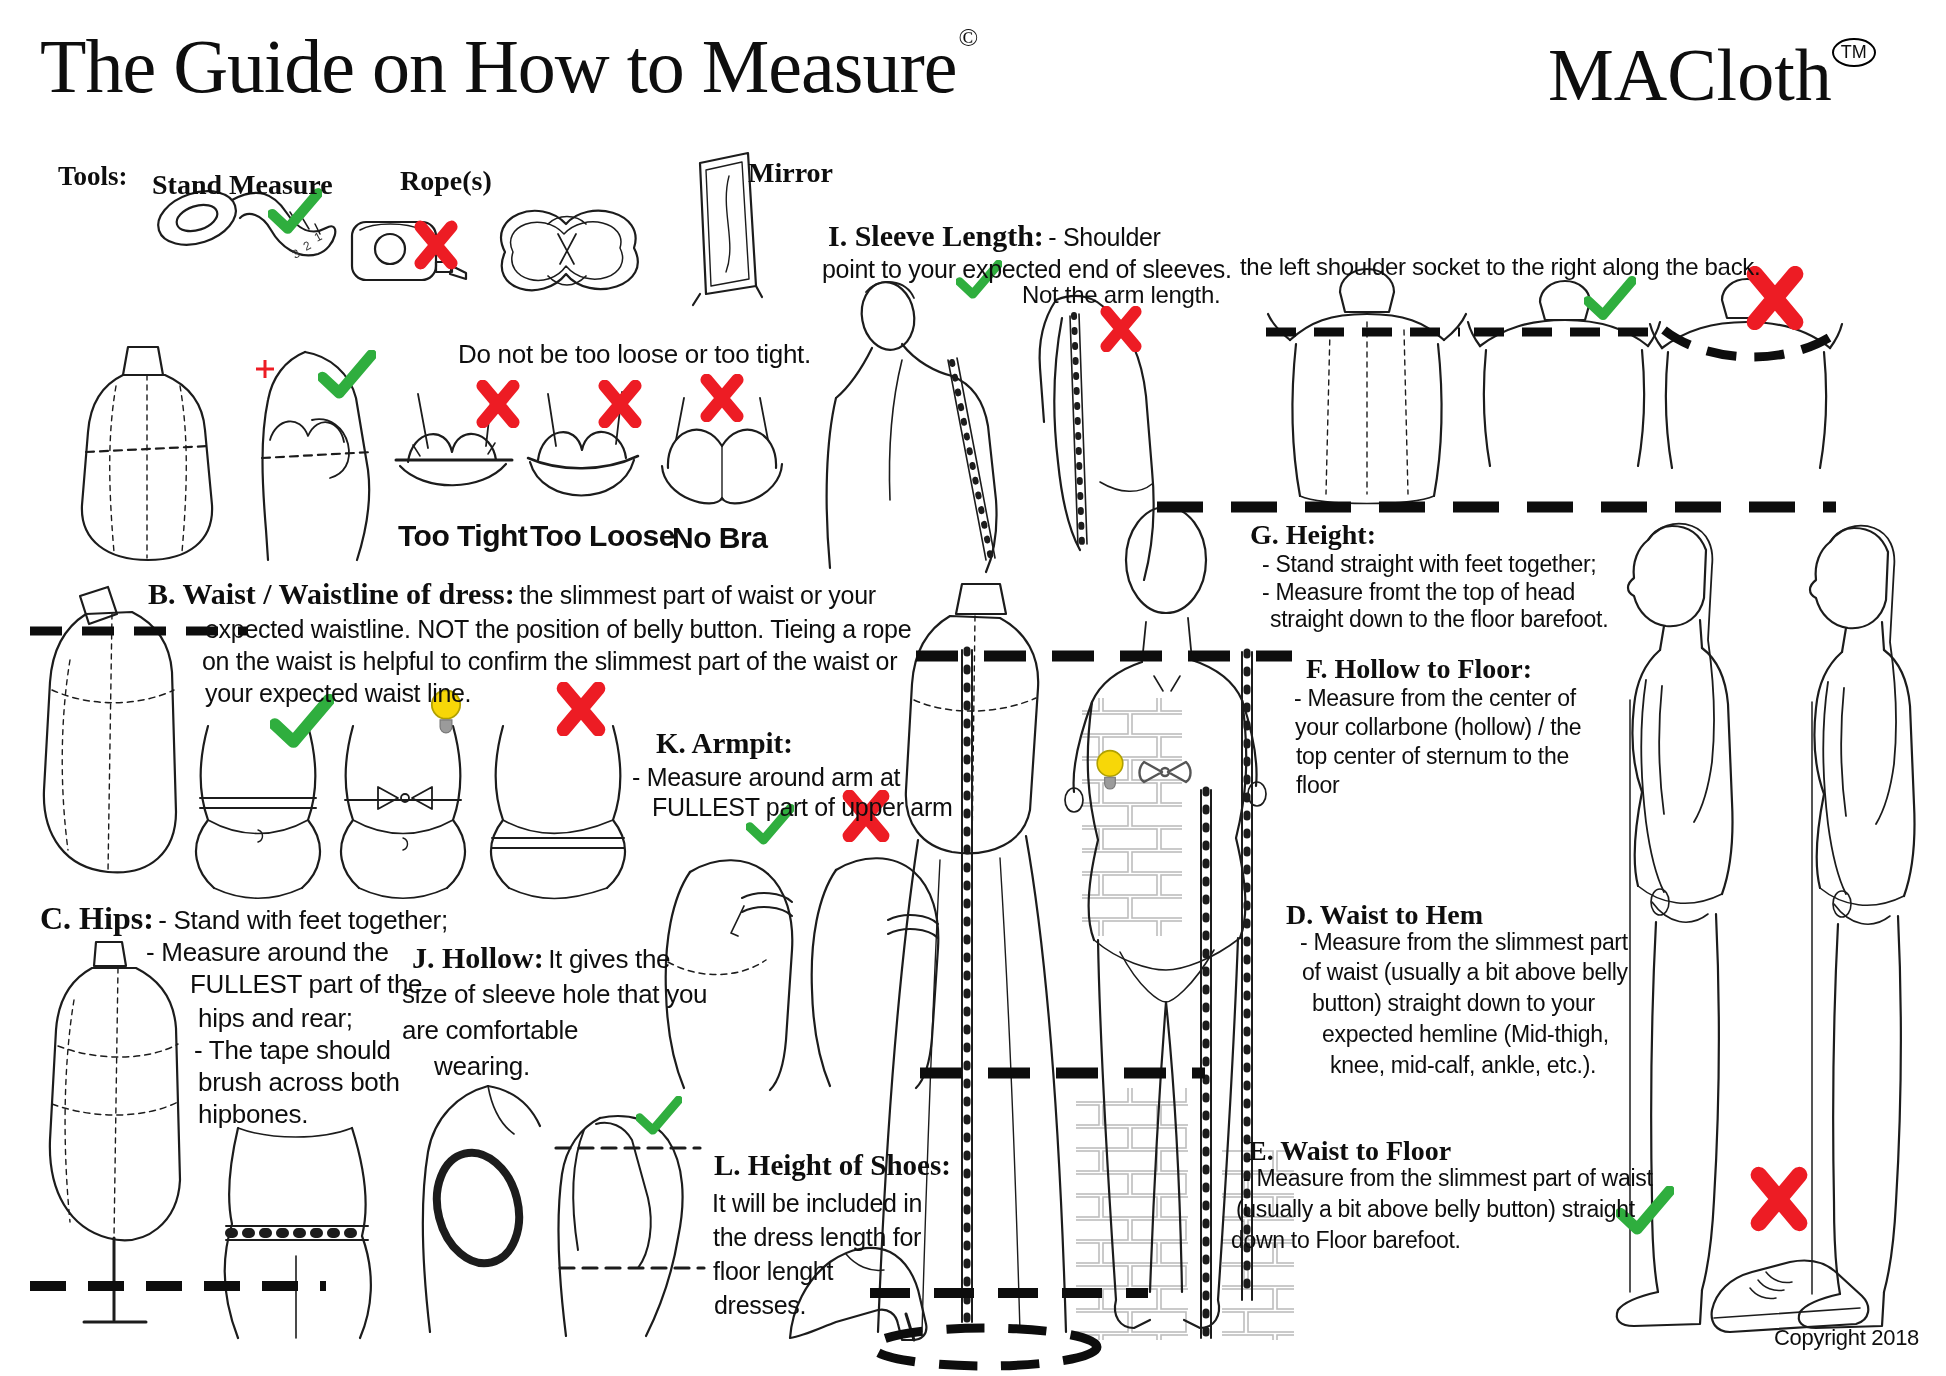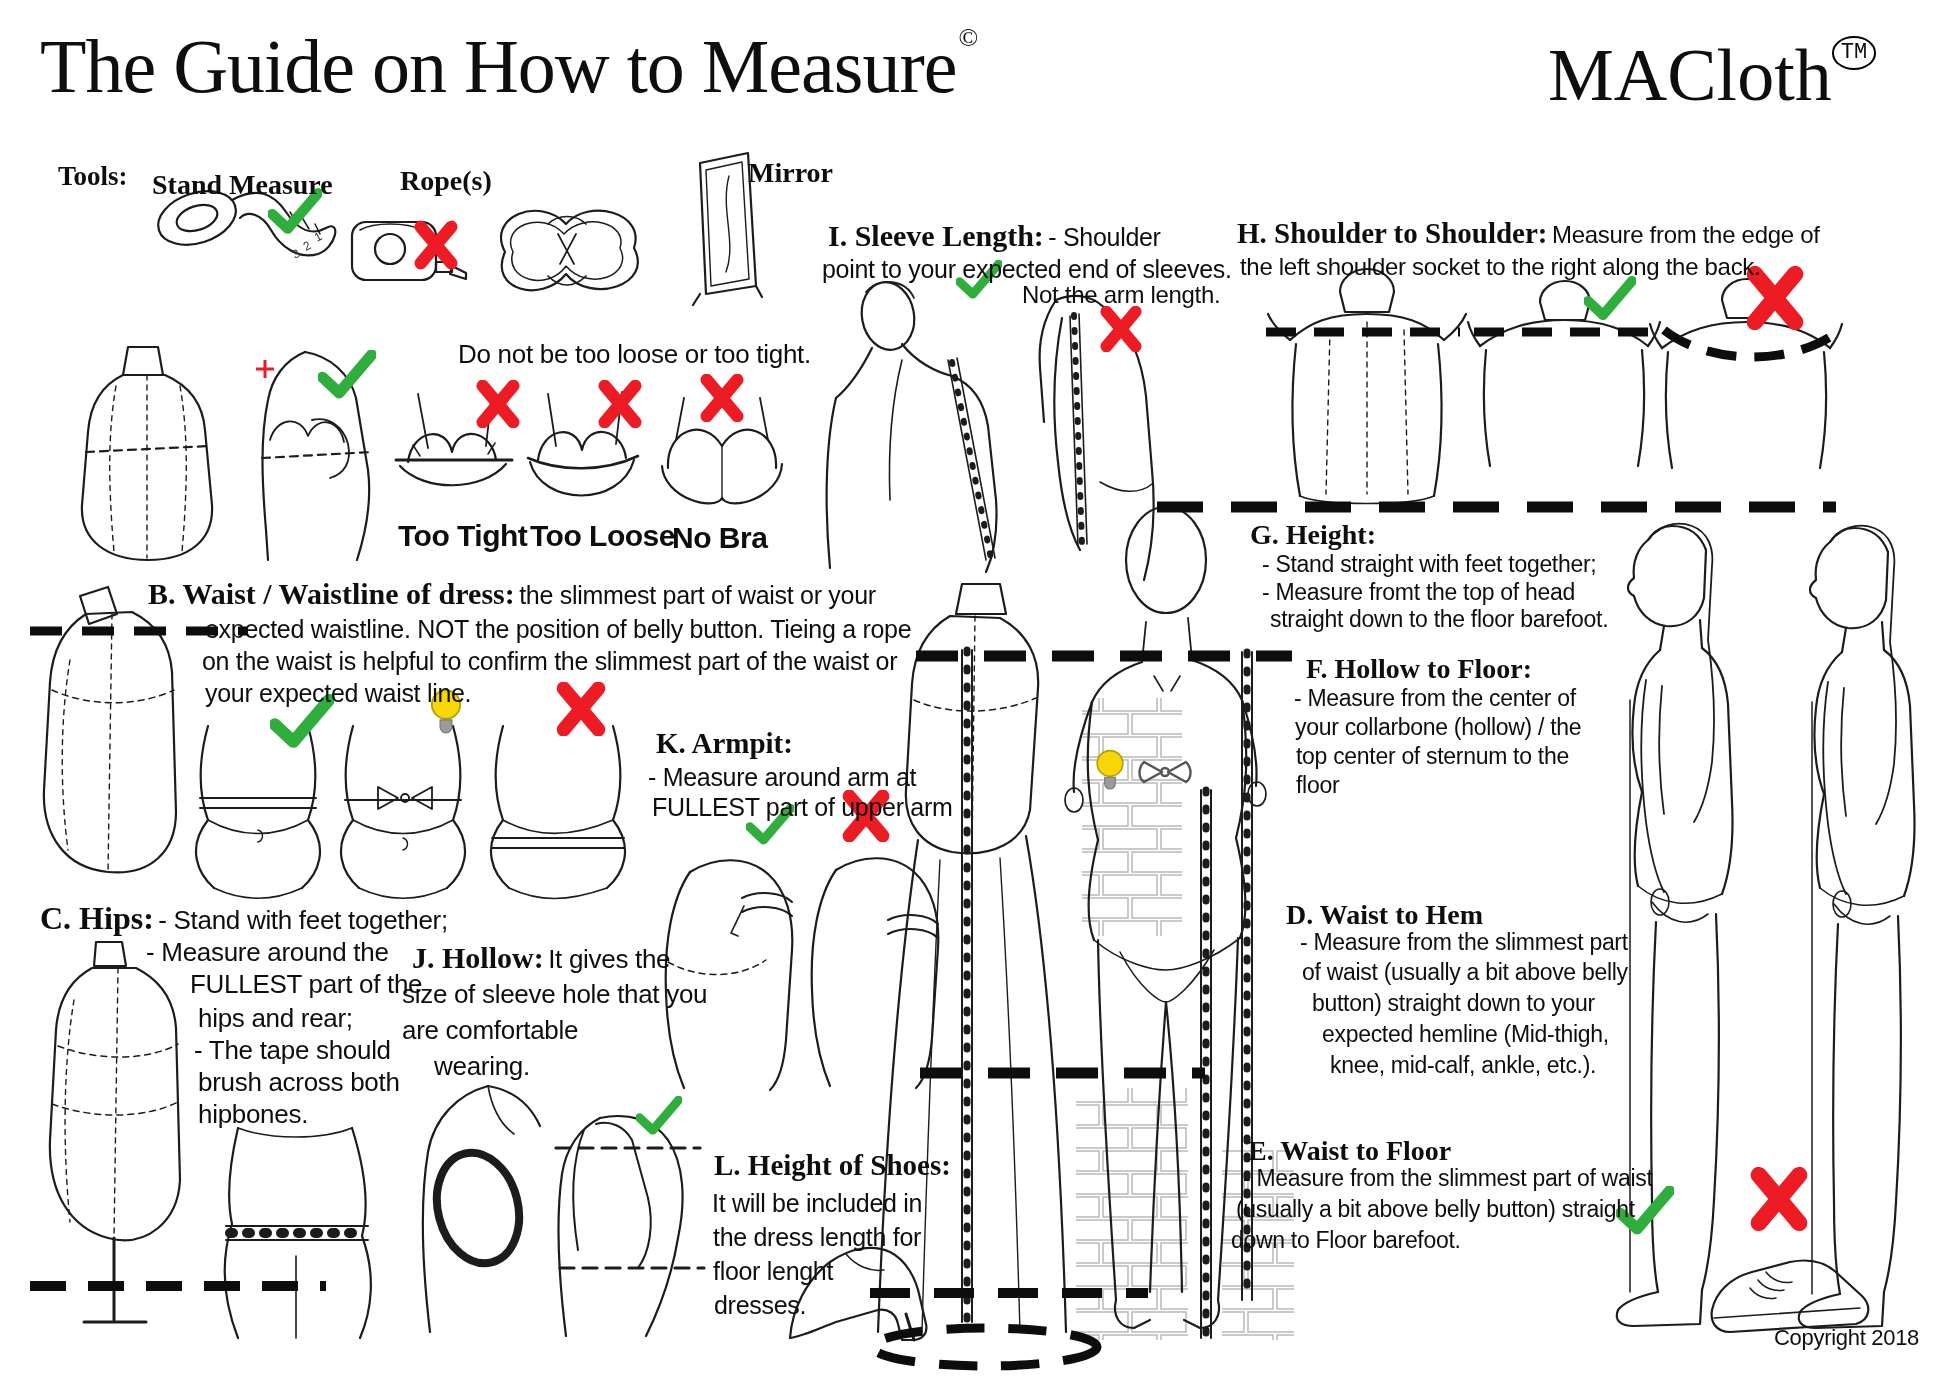--- a/index.html
+++ b/index.html
@@ -15,8 +15,8 @@
   .supmark{font-size:26px;vertical-align:46px;margin-left:2px;}
   .brand{font-family:"Liberation Serif",serif;font-size:74px;font-weight:400;}
   .tmoval{display:inline-block;border:2.5px solid #000;border-radius:50%;
-          font-size:22px;font-weight:400;padding:3px 7px;transform:translateY(-42px);
-          font-family:Liberation Mono, monospace;}
+          font-size:18px;font-weight:400;padding:3px 7px;transform:translateY(-42px);
+          font-family:Liberation Sans, sans-serif;}
   .blbl{font-weight:700;font-size:30px;letter-spacing:-0.5px;}
   .ico{position:absolute;}
   svg.art{position:absolute;left:0;top:0;}

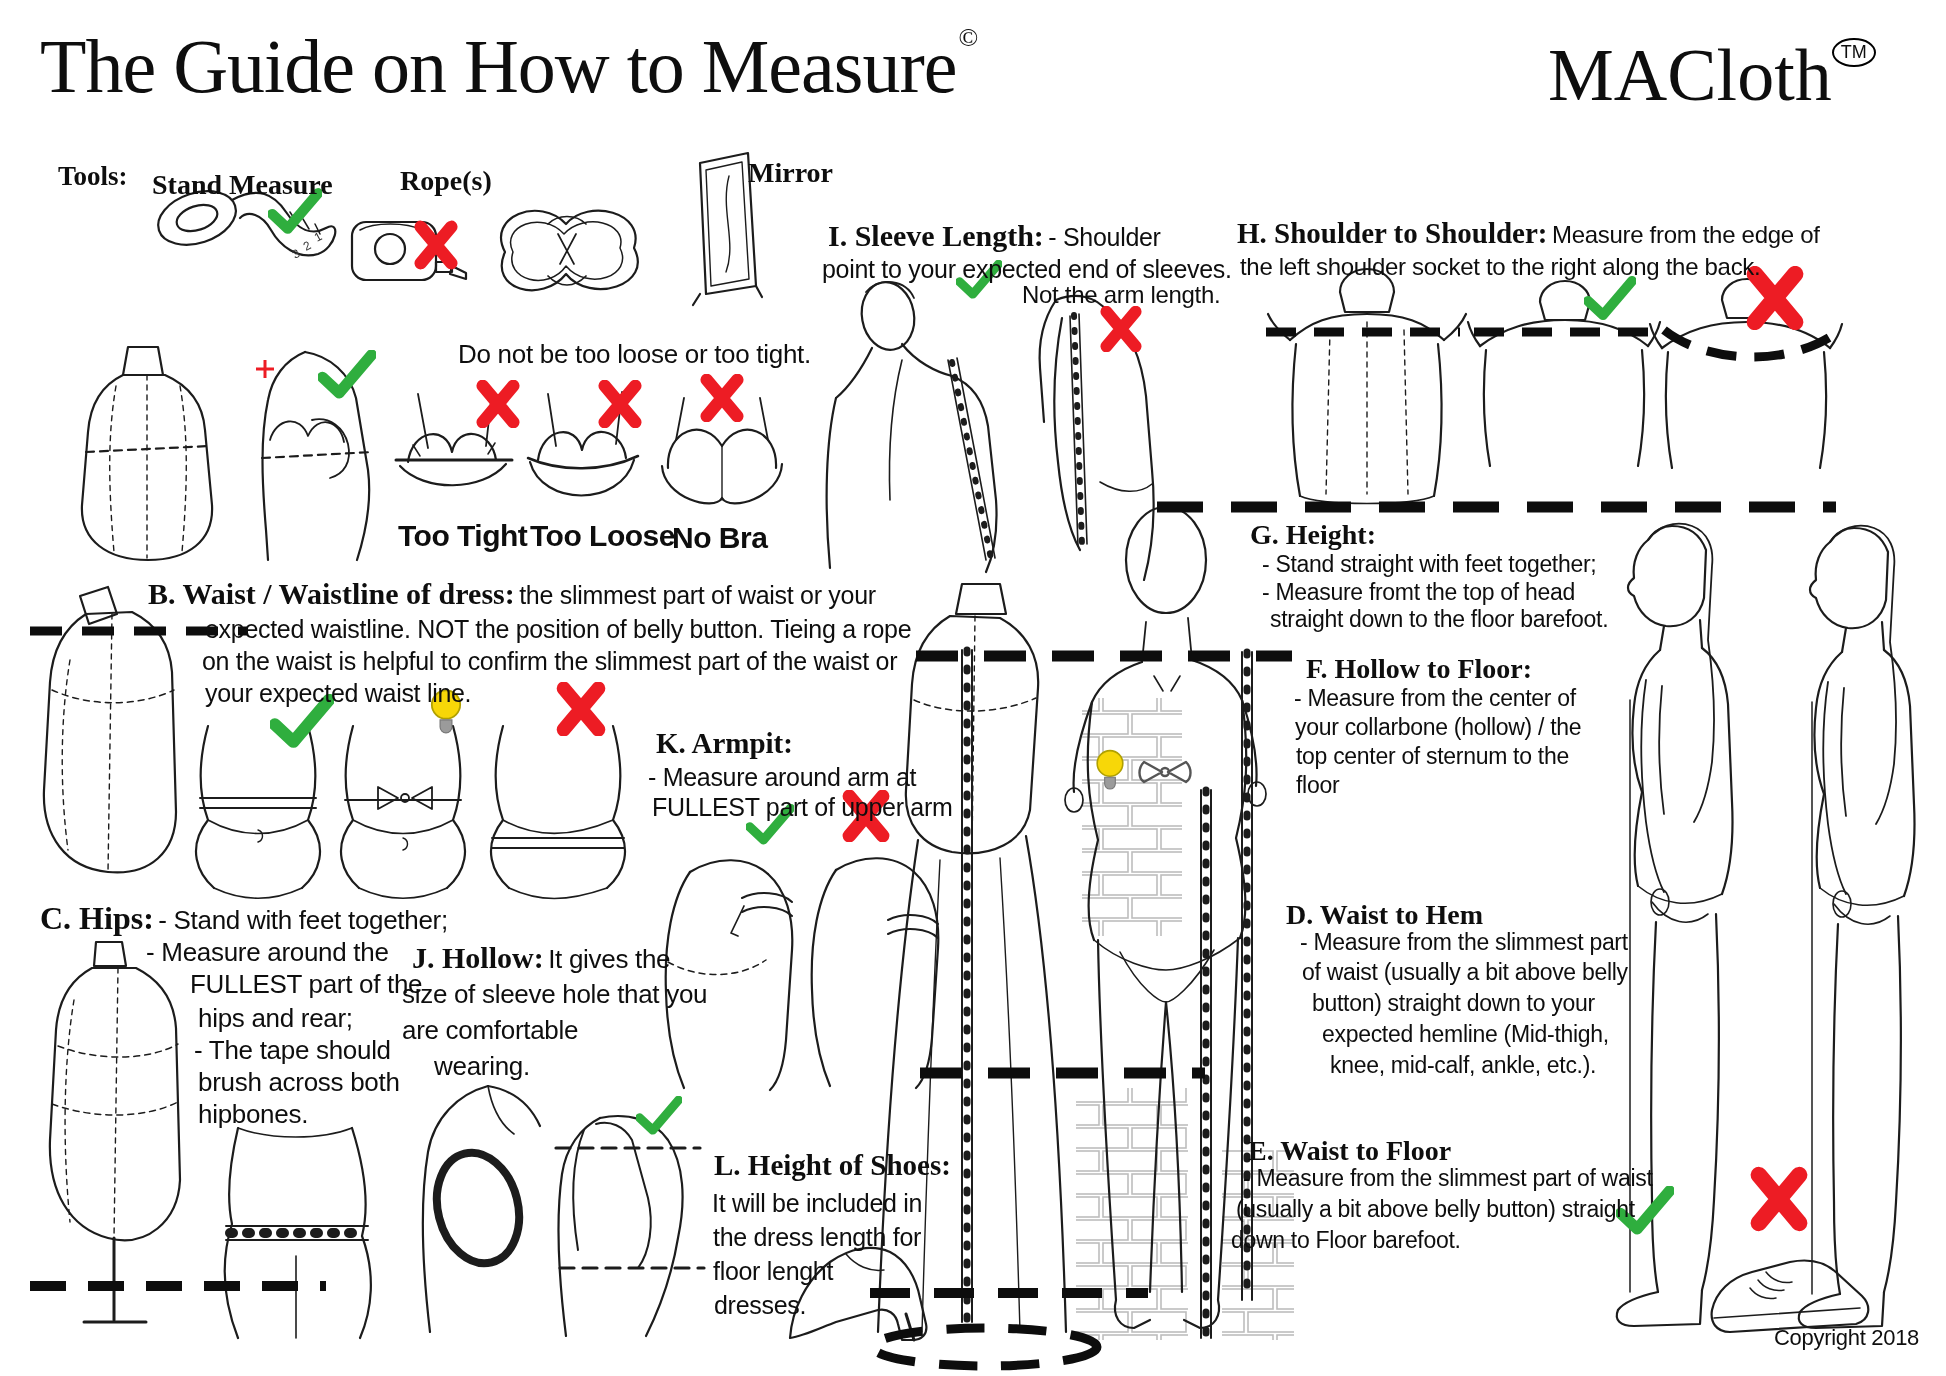--- a/index.html
+++ b/index.html
@@ -379,10 +379,6 @@
 <div class="tx bd s25" style="left:822px;top:256px">point to your expected end of sleeves.</div>
 <div class="tx bd s24" style="left:1022px;top:282px">Not the arm length.</div>
 
-<div class="tx" style="left:1237px;top:218px">
-  <span class="hd h29">H. Shoulder to Shoulder:</span>
-  <span class="bd s24">Measure from the edge of</span>
-</div>
 <div class="tx bd s24" style="left:1240px;top:254px">the left shoulder socket to the right along the back.</div>
 
 <div class="tx bd s26" style="left:458px;top:340px;width:352px;text-align:right">Do not be too loose or too tight.</div>

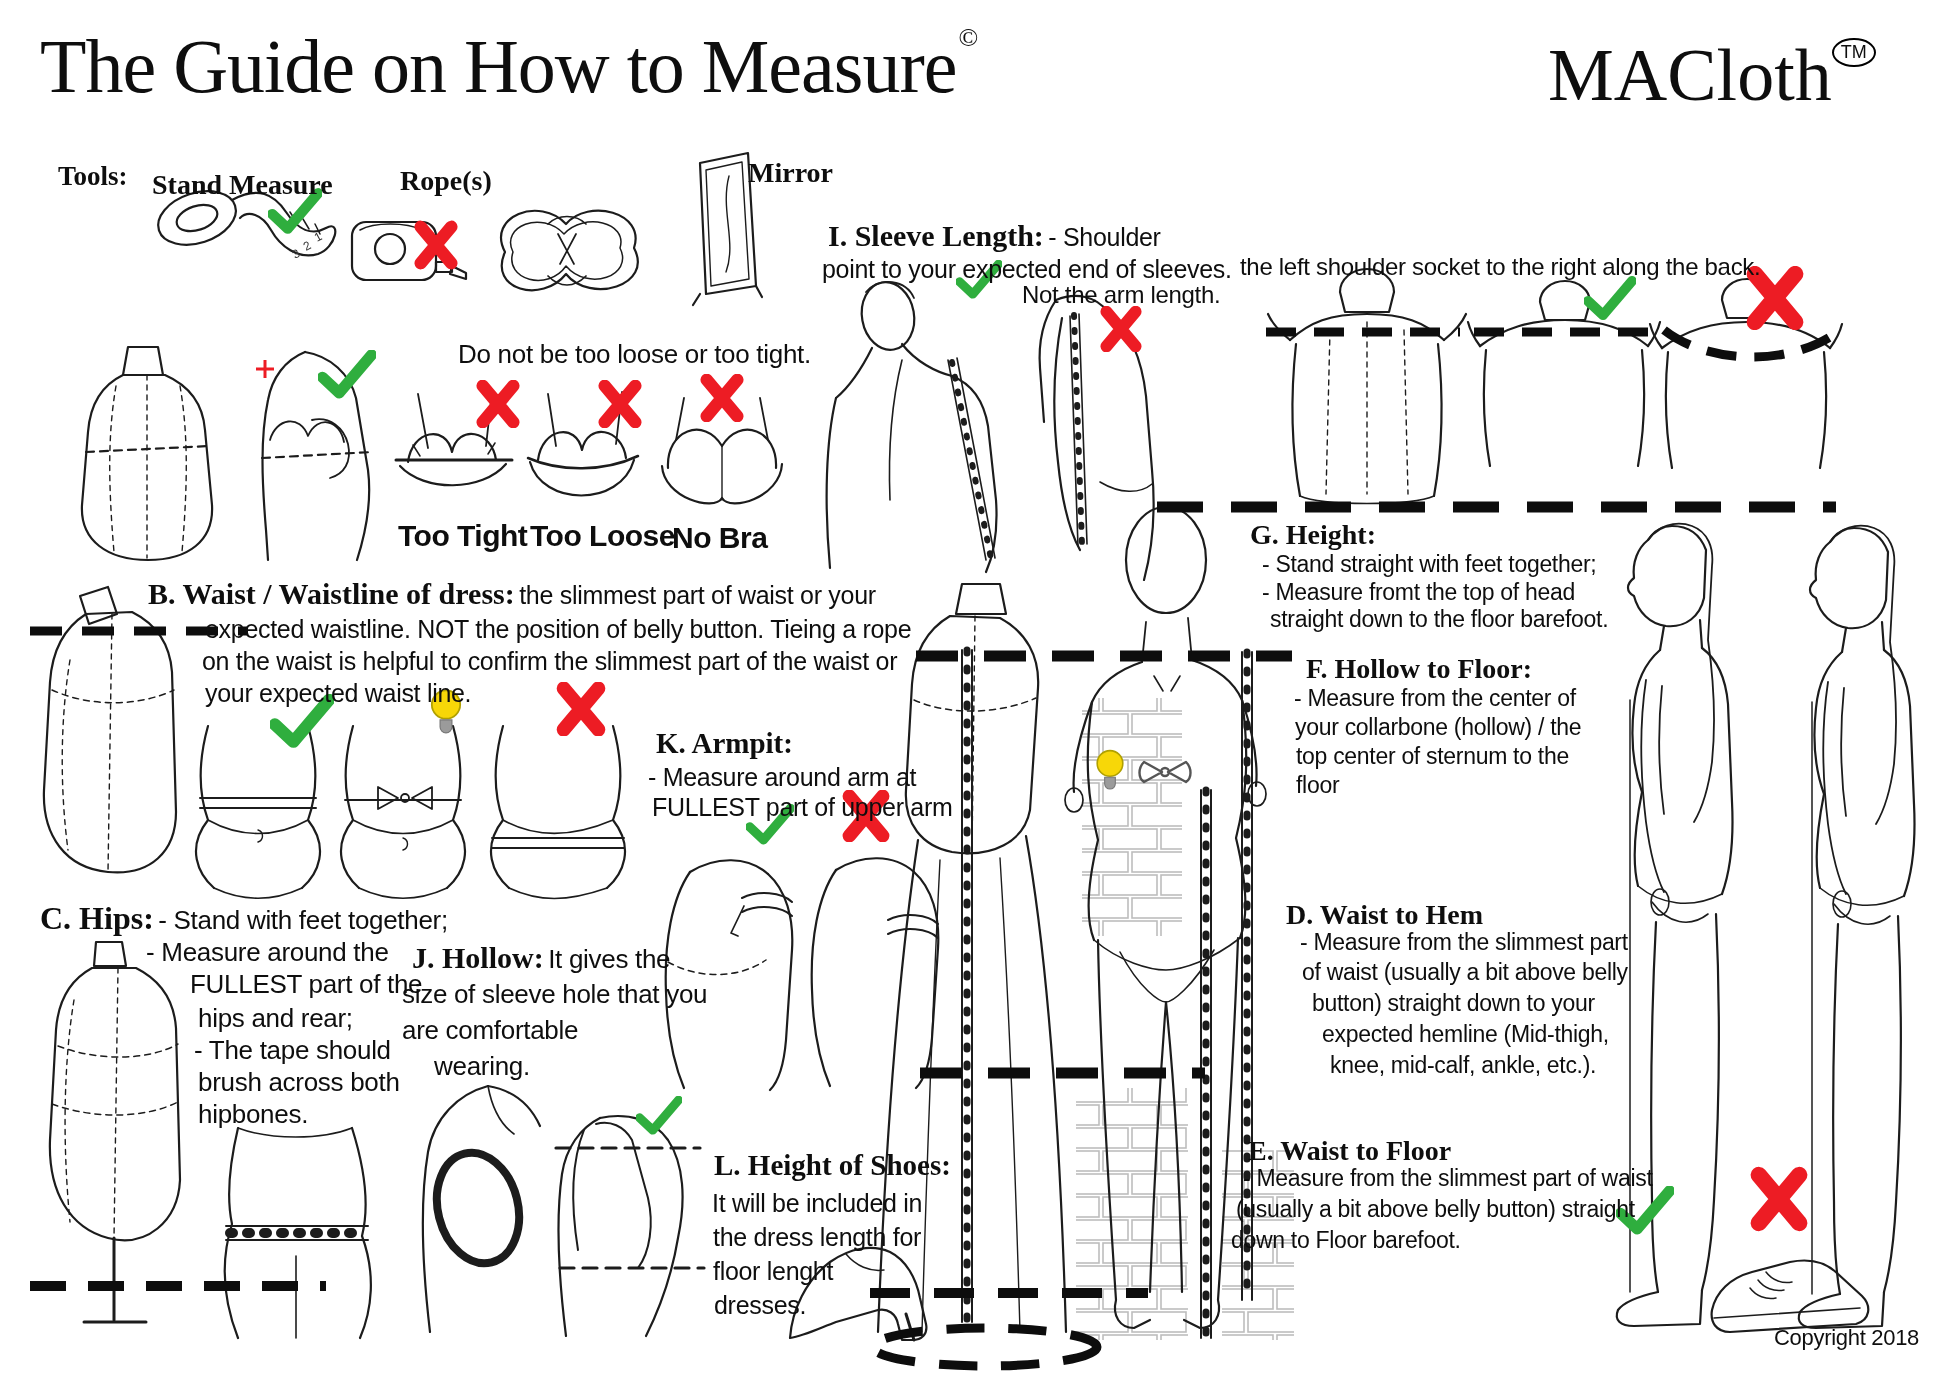--- a/index.html
+++ b/index.html
@@ -396,7 +396,7 @@
 <div class="tx bd s25" style="left:205px;top:680px">your expected waist line.</div>
 
 <div class="tx hd h29" style="left:656px;top:728px">K. Armpit:</div>
-<div class="tx bd s25" style="left:648px;top:764px">- Measure around arm at</div>
+<div class="tx bd s25" style="left:632px;top:764px">- Measure around arm at</div>
 <div class="tx bd s25" style="left:652px;top:794px">FULLEST part of upper arm</div>
 
 <div class="tx hd h28" style="left:1250px;top:520px">G. Height:</div>

